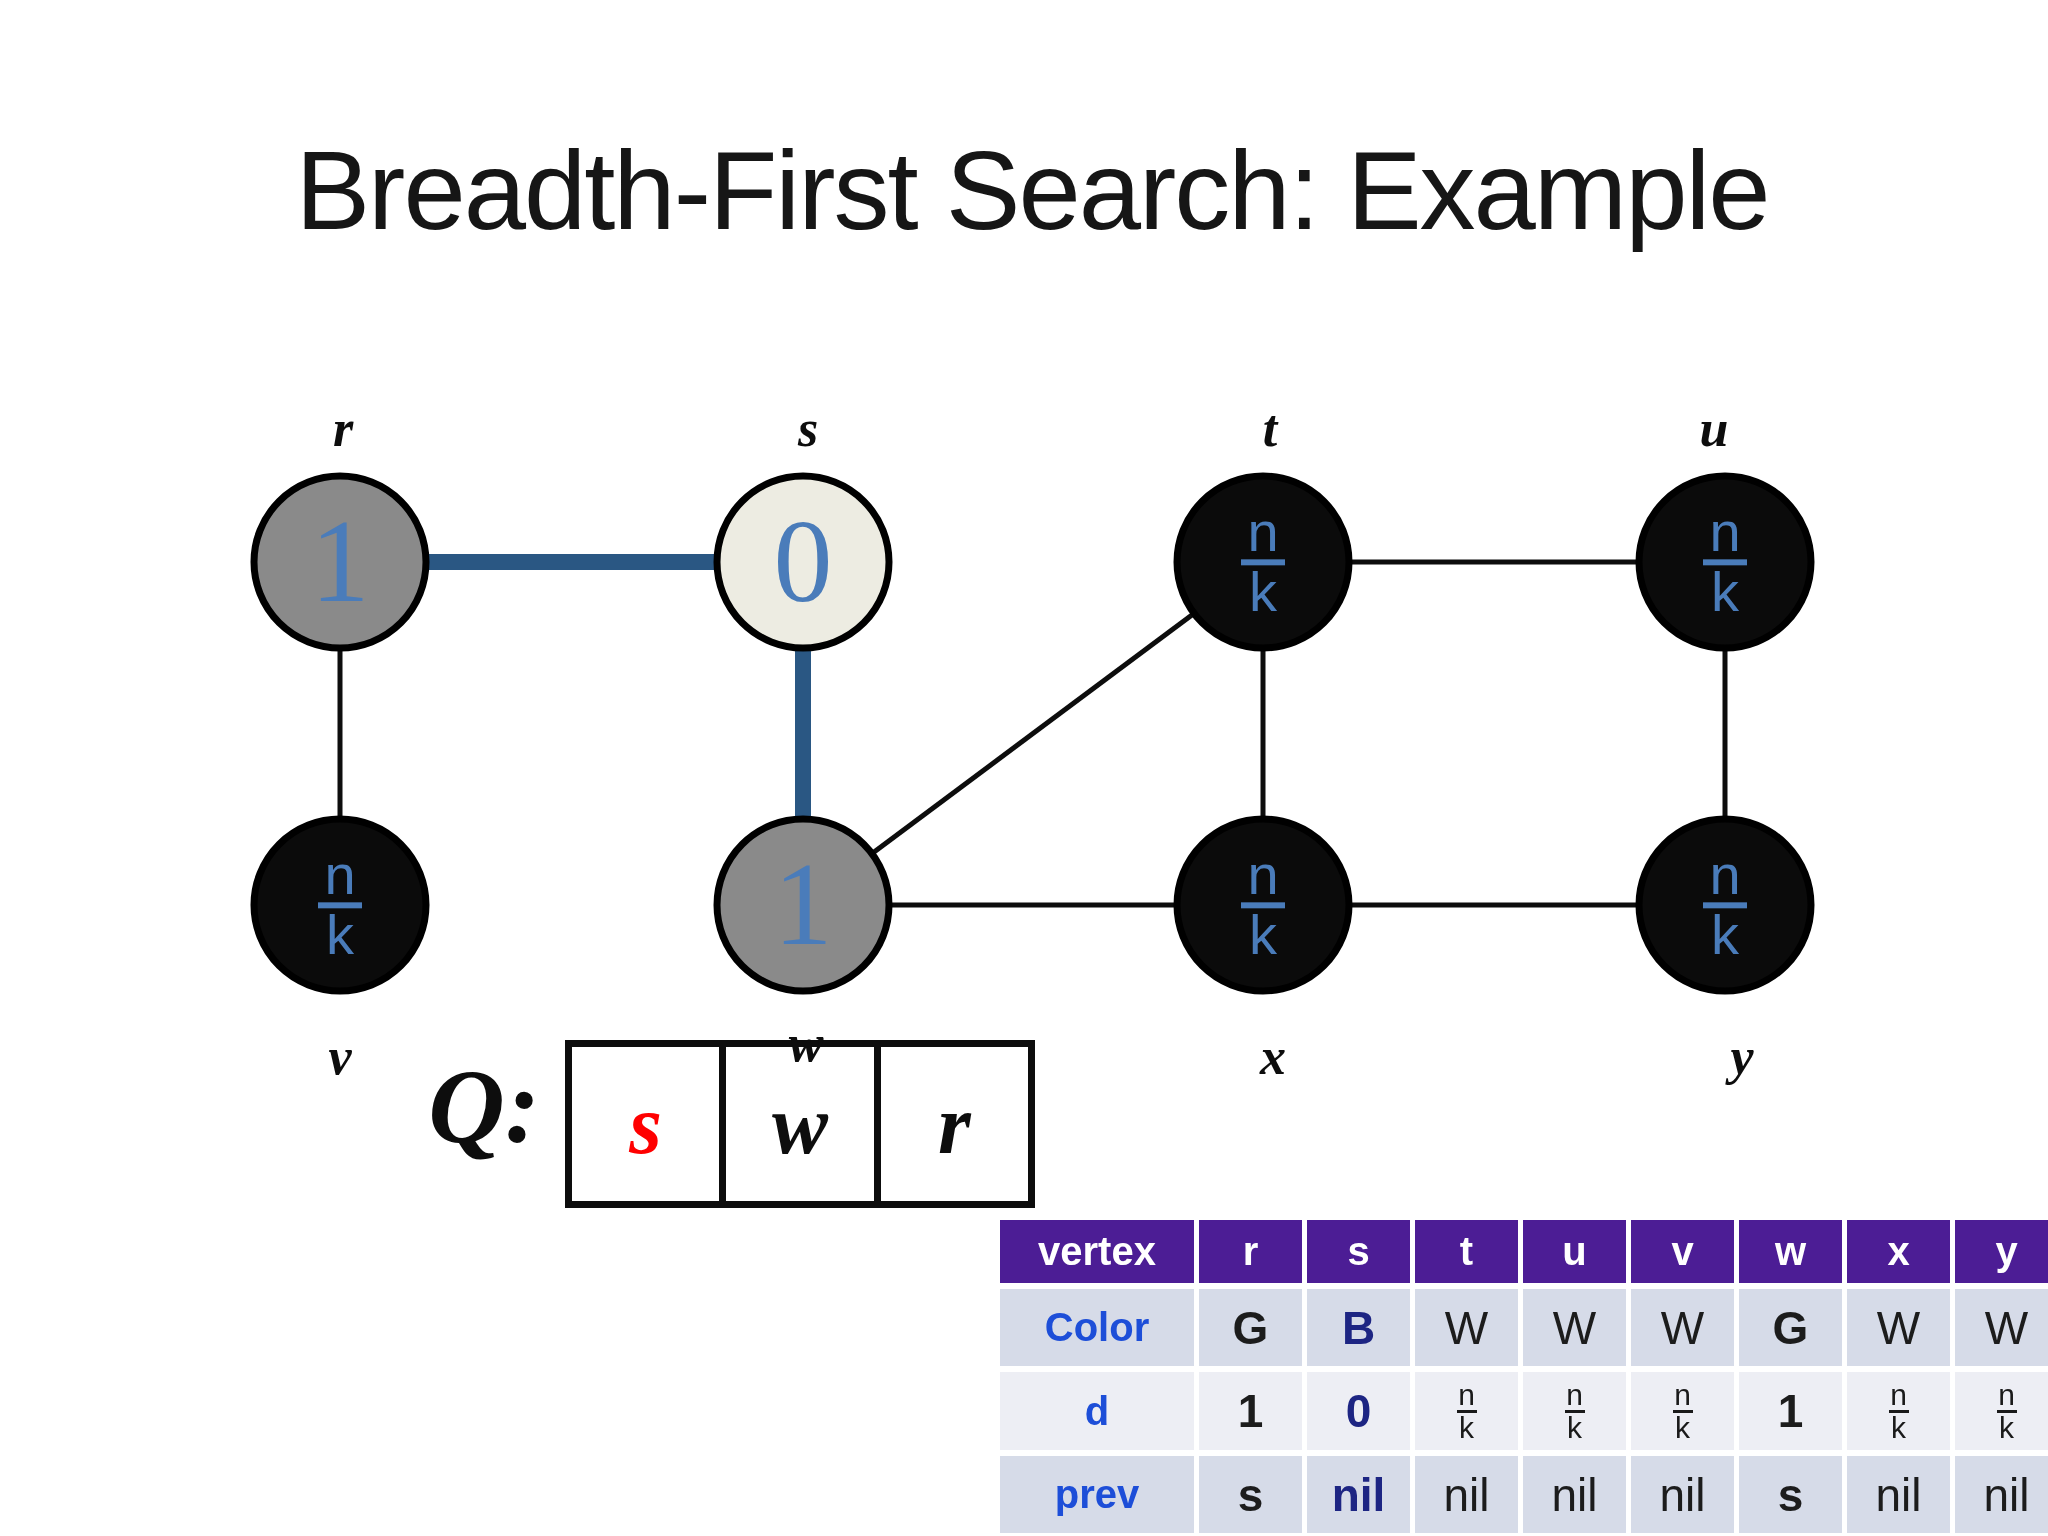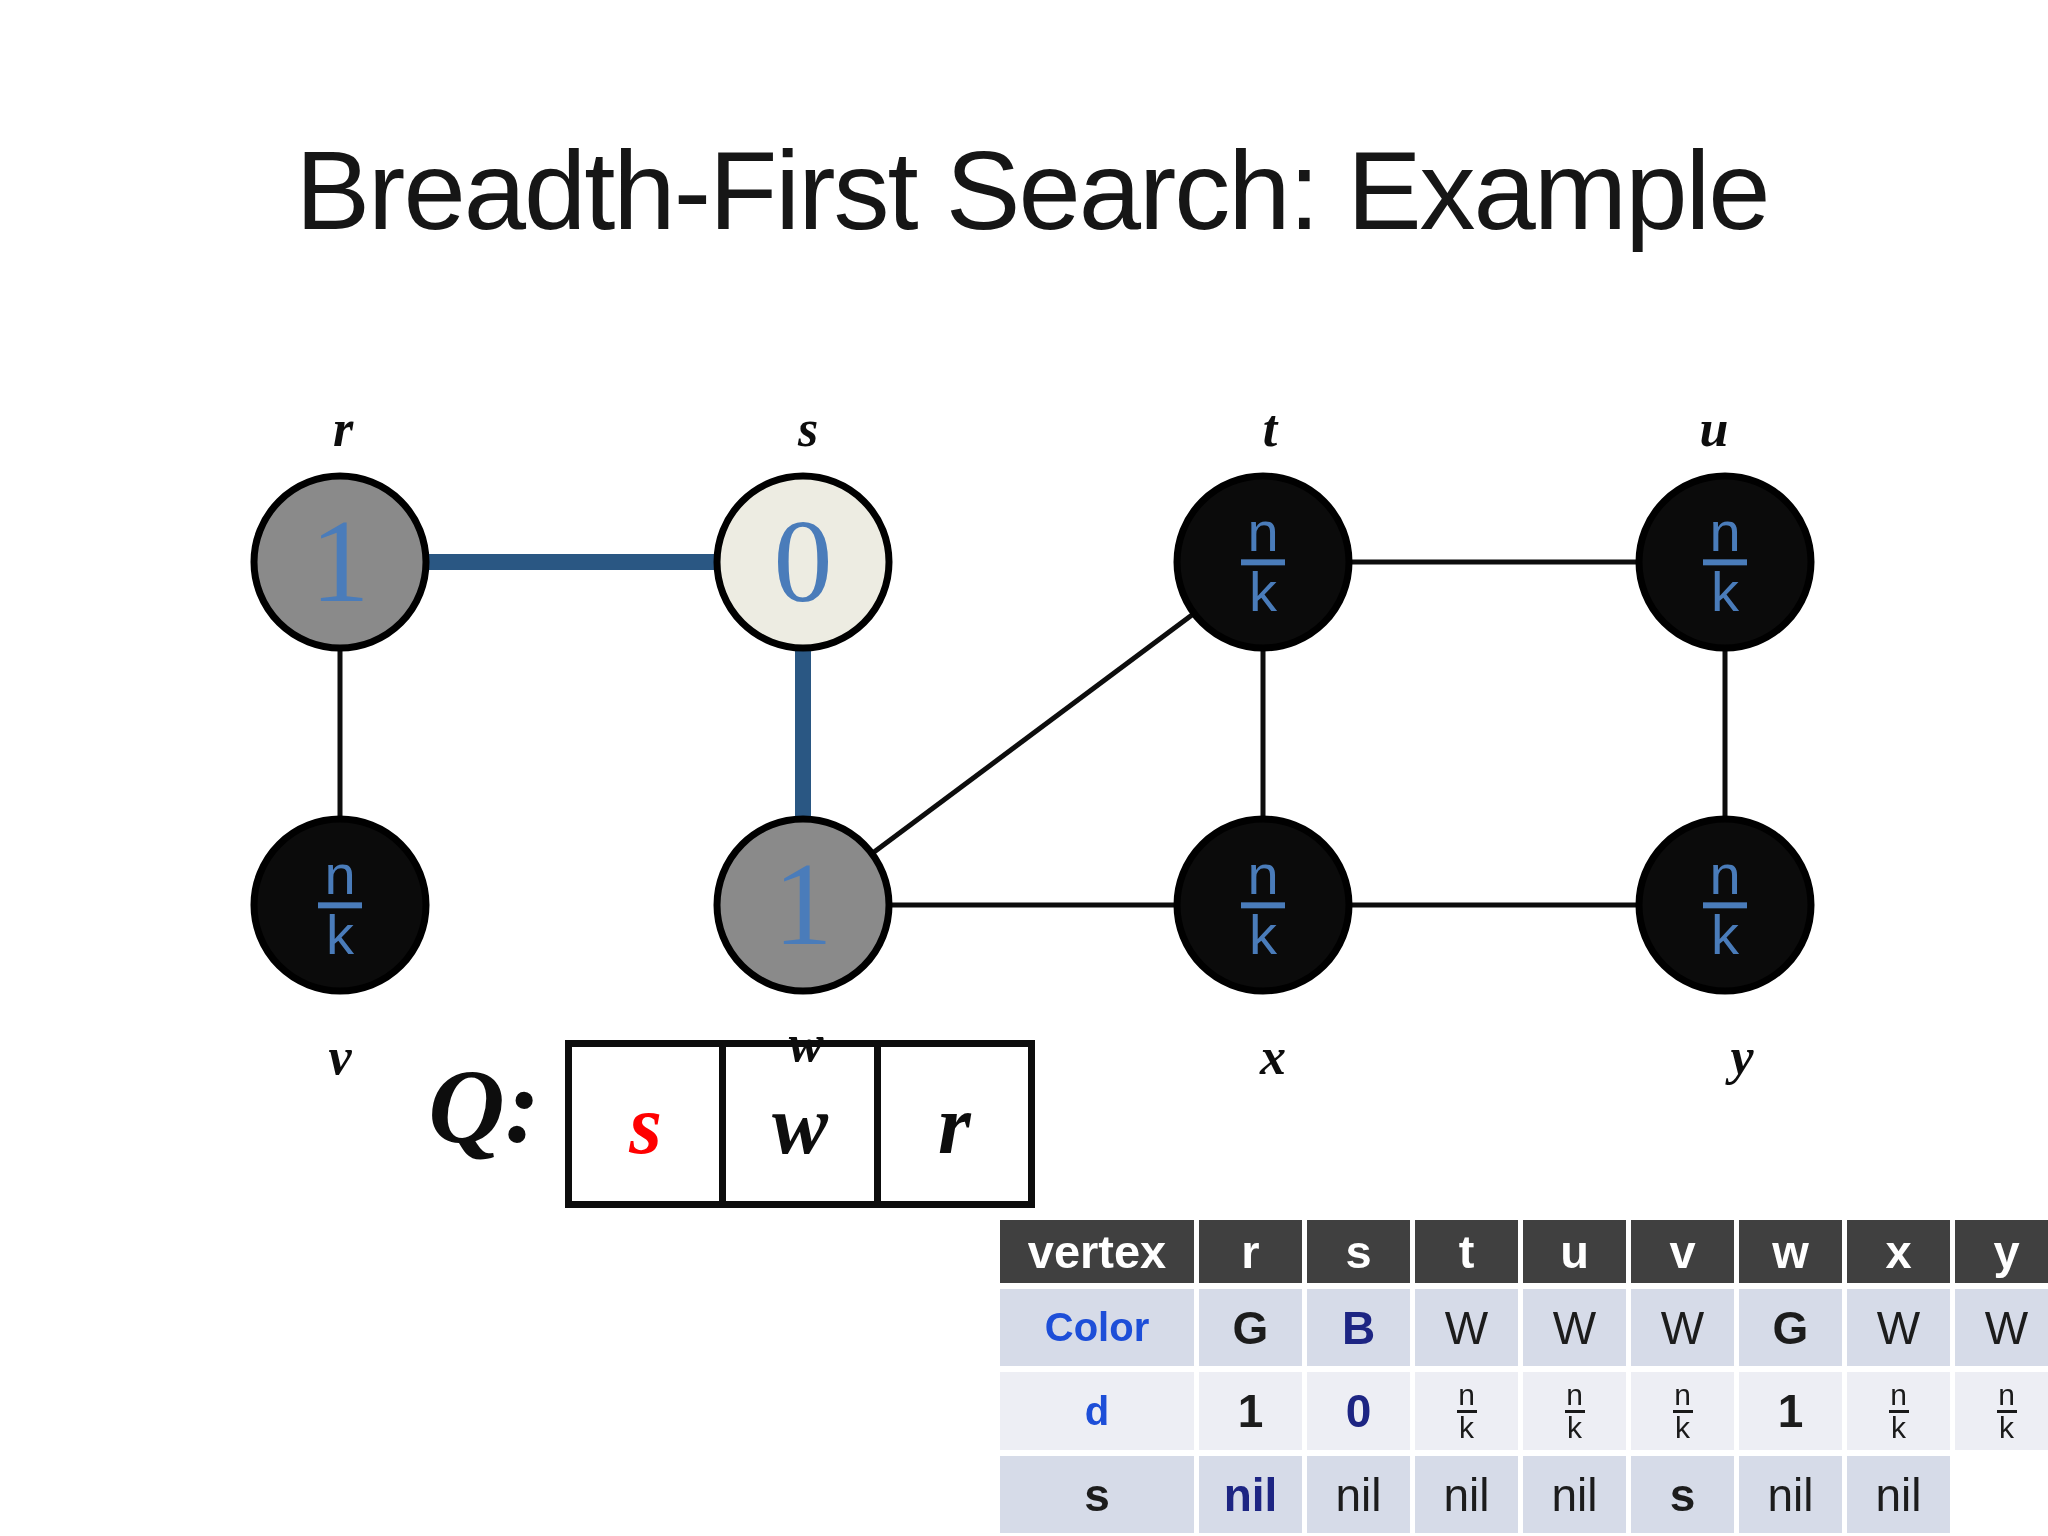--- a/index.html
+++ b/index.html
@@ -33,7 +33,7 @@
   .tbl{position:absolute;left:1000px;top:1220px;display:grid;z-index:2;
        grid-template-columns:194px repeat(8,103px);grid-template-rows:63px 77px 78px 77px;gap:6px 5px;}
   .cell{display:flex;align-items:center;justify-content:center;font-family:"Liberation Sans",sans-serif;}
-  .th{background:#404040;color:#ffffff;font-weight:bold;font-size:47px;}
+  .th{background:#4c1d95;color:#ffffff;font-weight:bold;font-size:40px;}
   .dark{background:#d6dbe8;}
   .light{background:#edeef4;}
   .rowlabel{font-weight:bold;font-size:40px;color:#1d4ed8;}

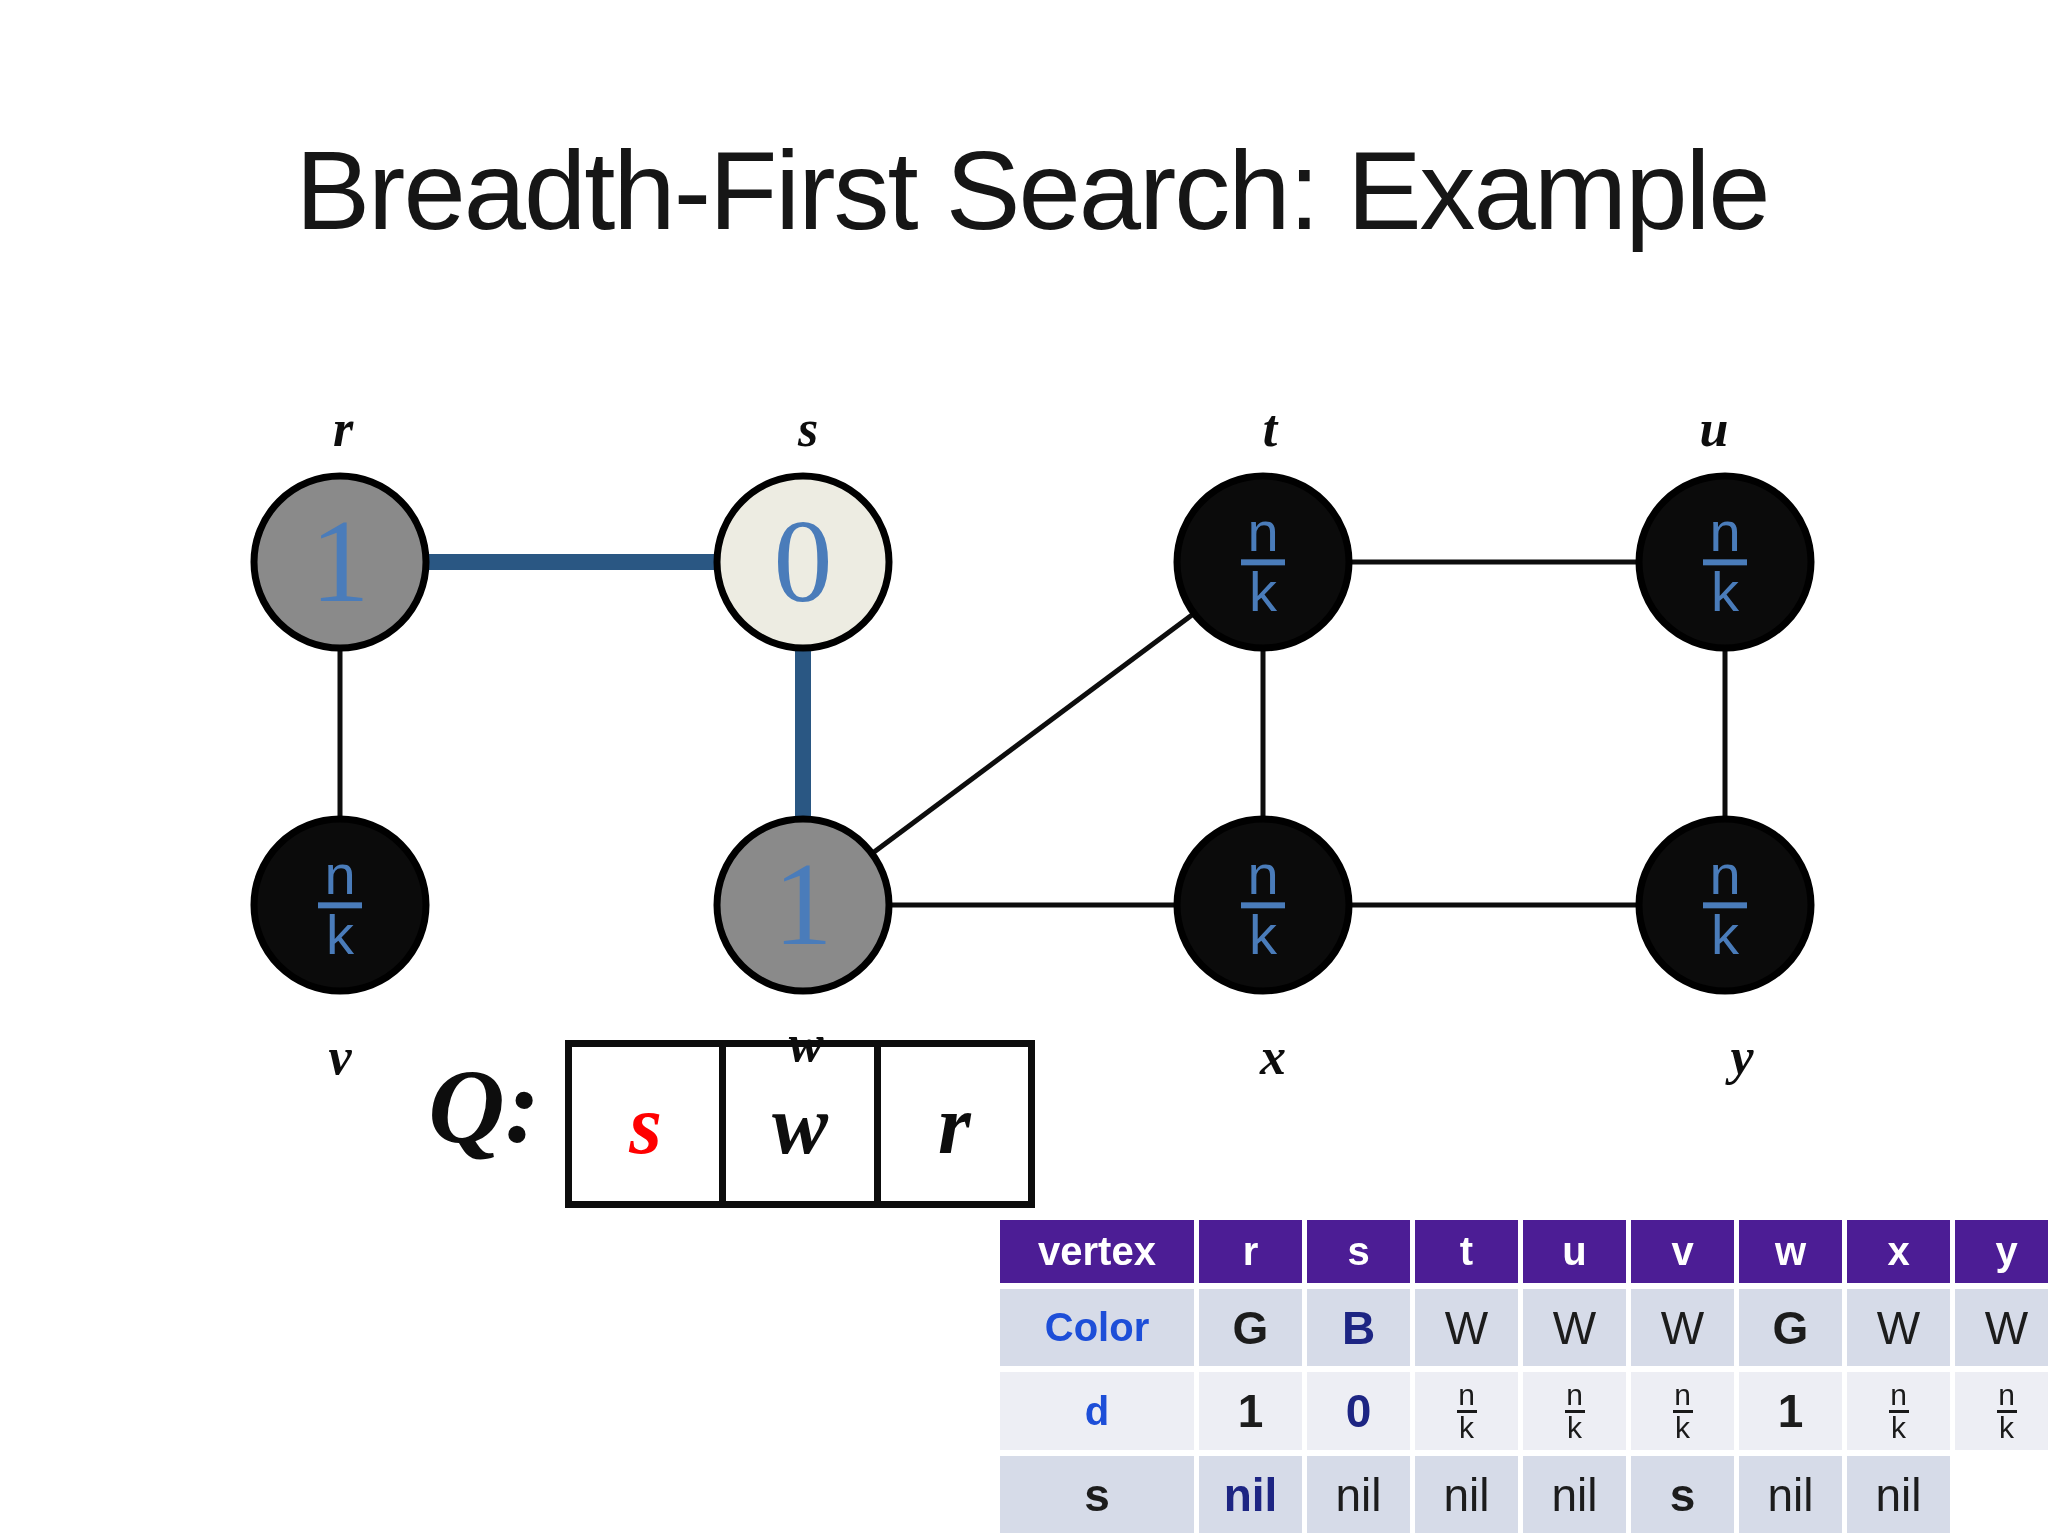--- a/index.html
+++ b/index.html
@@ -190,6 +190,7 @@
       </span>
     </div>
 
+  <div class="cell dark rowlabel">prev</div>
   <div class="cell dark v b">s</div>
   <div class="cell dark v bn">nil</div>
   <div class="cell dark v">nil</div>

